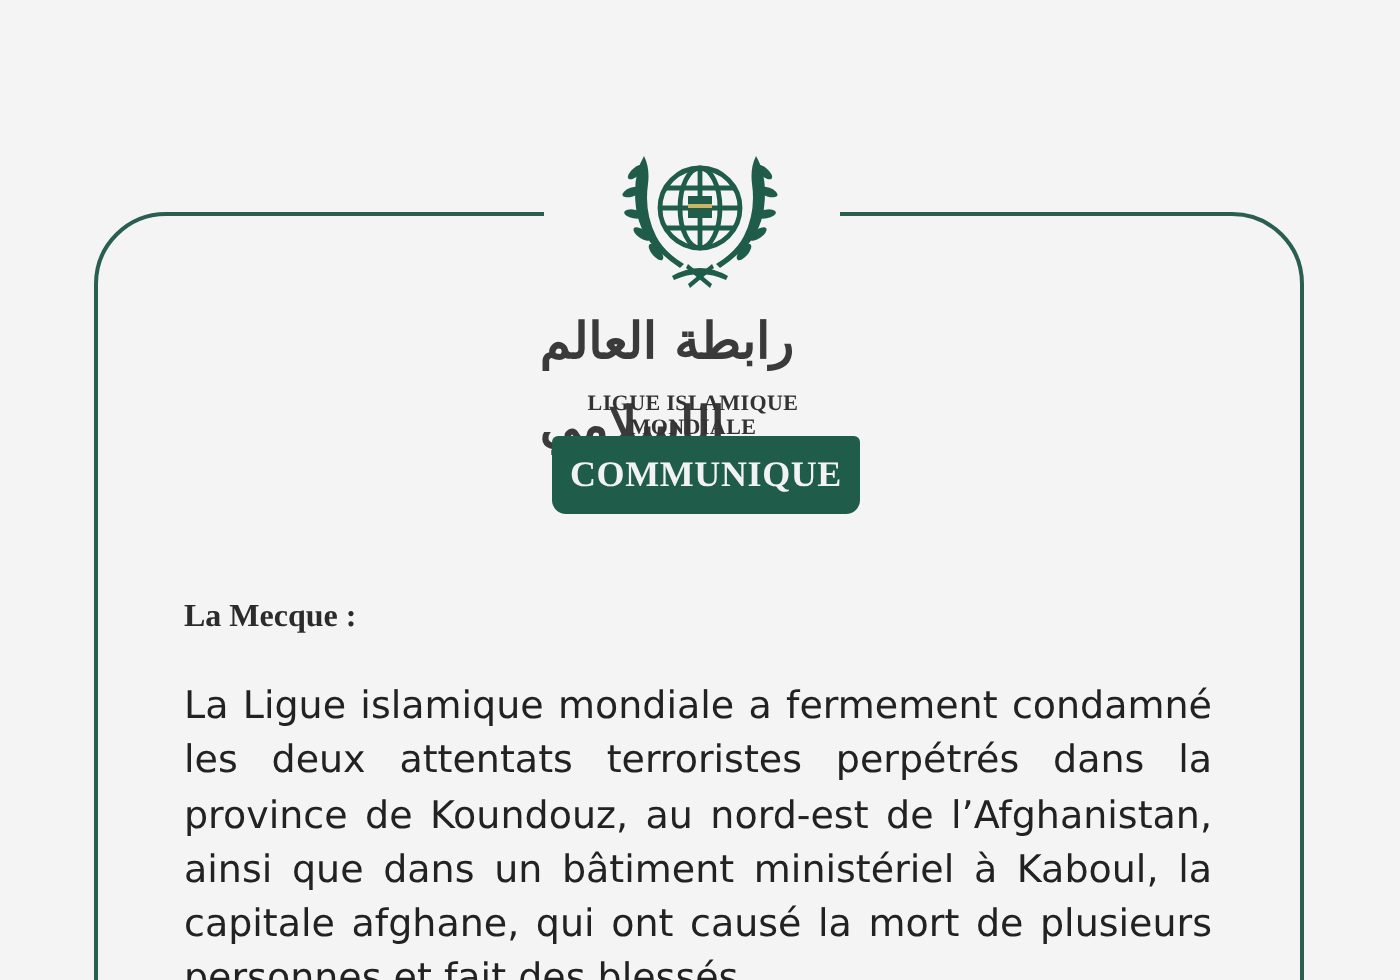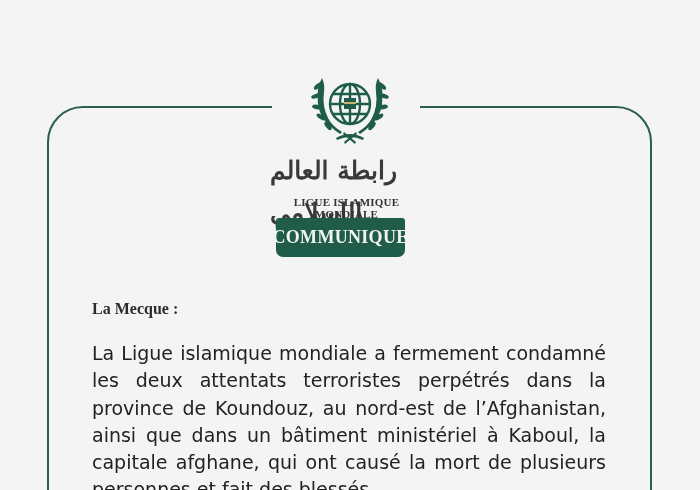--- a/index.html
+++ b/index.html
@@ -31,7 +31,7 @@
       color:#333; letter-spacing:0.2px;
     }
     .badge {
-      position:absolute; left:276px; top:218px; width:129px; height:39px;
+      position:absolute; left:276px; top:218px; width:154px; height:39px;
       background:#1f5c49; border-radius:3px 3px 7px 7px;
       display:flex; align-items:center; justify-content:center;
       color:#f2f2f2; font-family: "Liberation Serif", serif; font-weight:bold;

